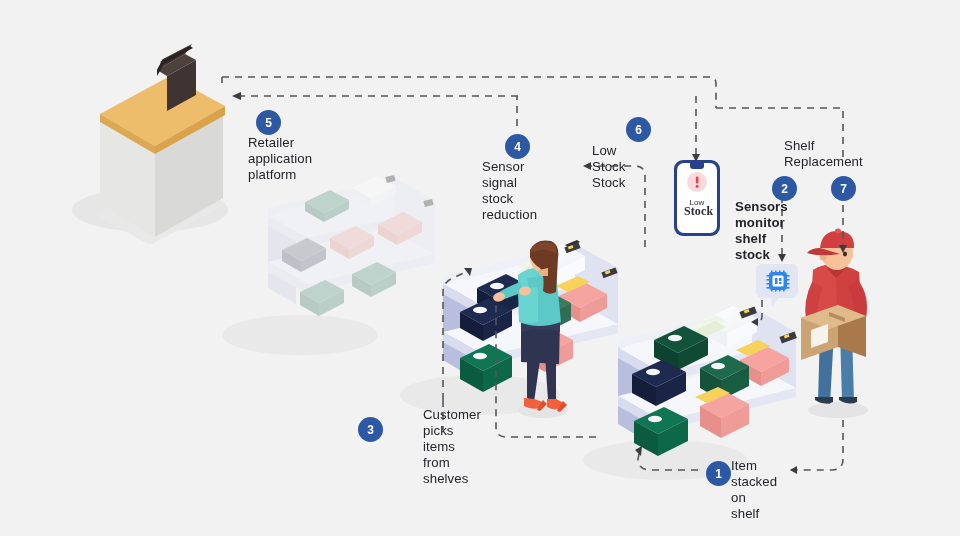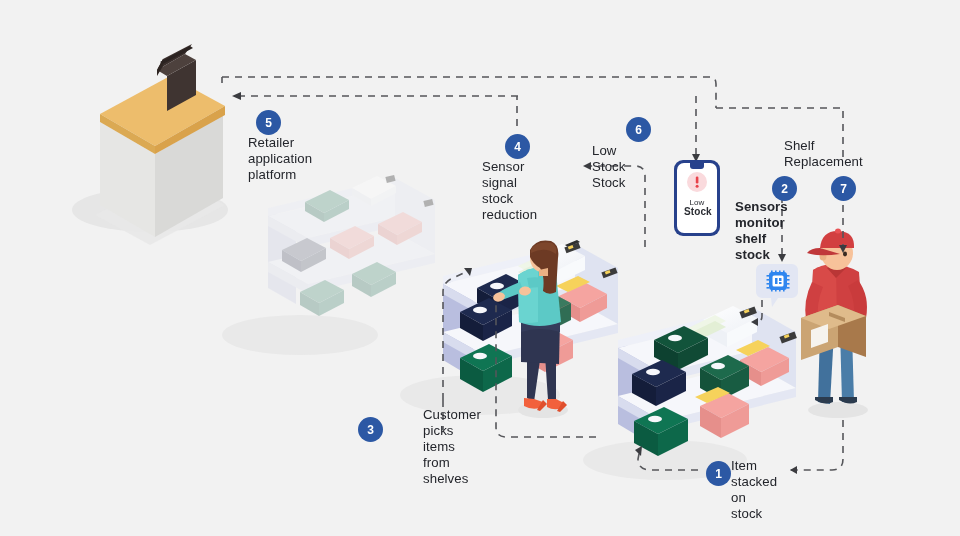--- a/index.html
+++ b/index.html
@@ -428,7 +428,7 @@
   </div>
 
   <div class="lbl" style="left:684px;top:198px;width:26px;text-align:center;font-size:8px;line-height:9px;font-weight:normal;color:#2b2d33;">Low</div>
-  <div class="lbl" style="left:684px;top:207px;width:26px;text-align:center;font-size:10px;line-height:9px;font-weight:bold;color:#2b2d33;">Stock</div>
+  <div class="lbl" style="left:684px;top:207px;width:26px;text-align:center;font-size:12px;line-height:9px;font-weight:bold;color:#2b2d33;font-family:Liberation Serif, serif;">Stock</div>
 
 </div>
 

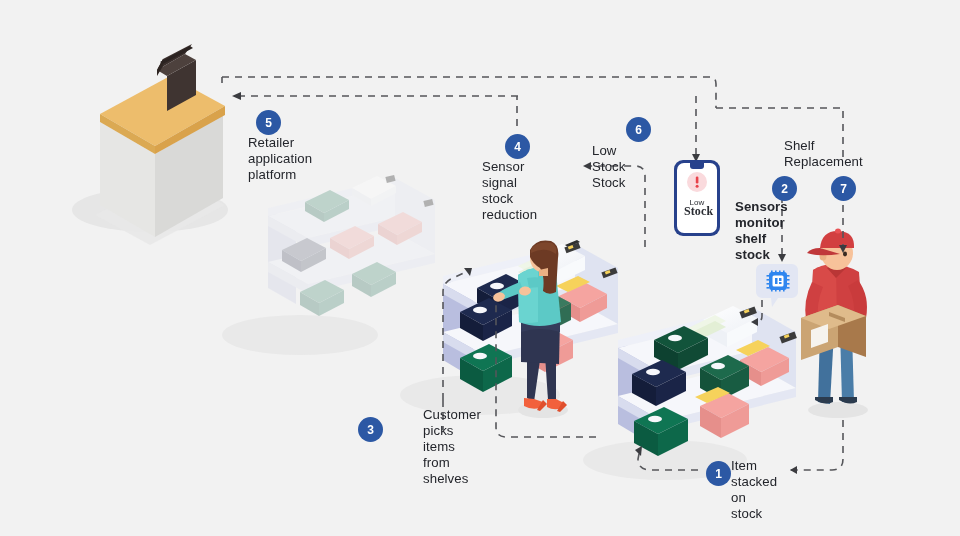--- a/index.html
+++ b/index.html
@@ -389,7 +389,7 @@
   <div class="step">
     <div class="badge" style="left:706px;top:461px;">1</div>
     <div class="lbl" style="left:731px;top:458px;">Item stacked
-on stock</div>
+on shelf</div>
   </div>
 
   <div class="step">

